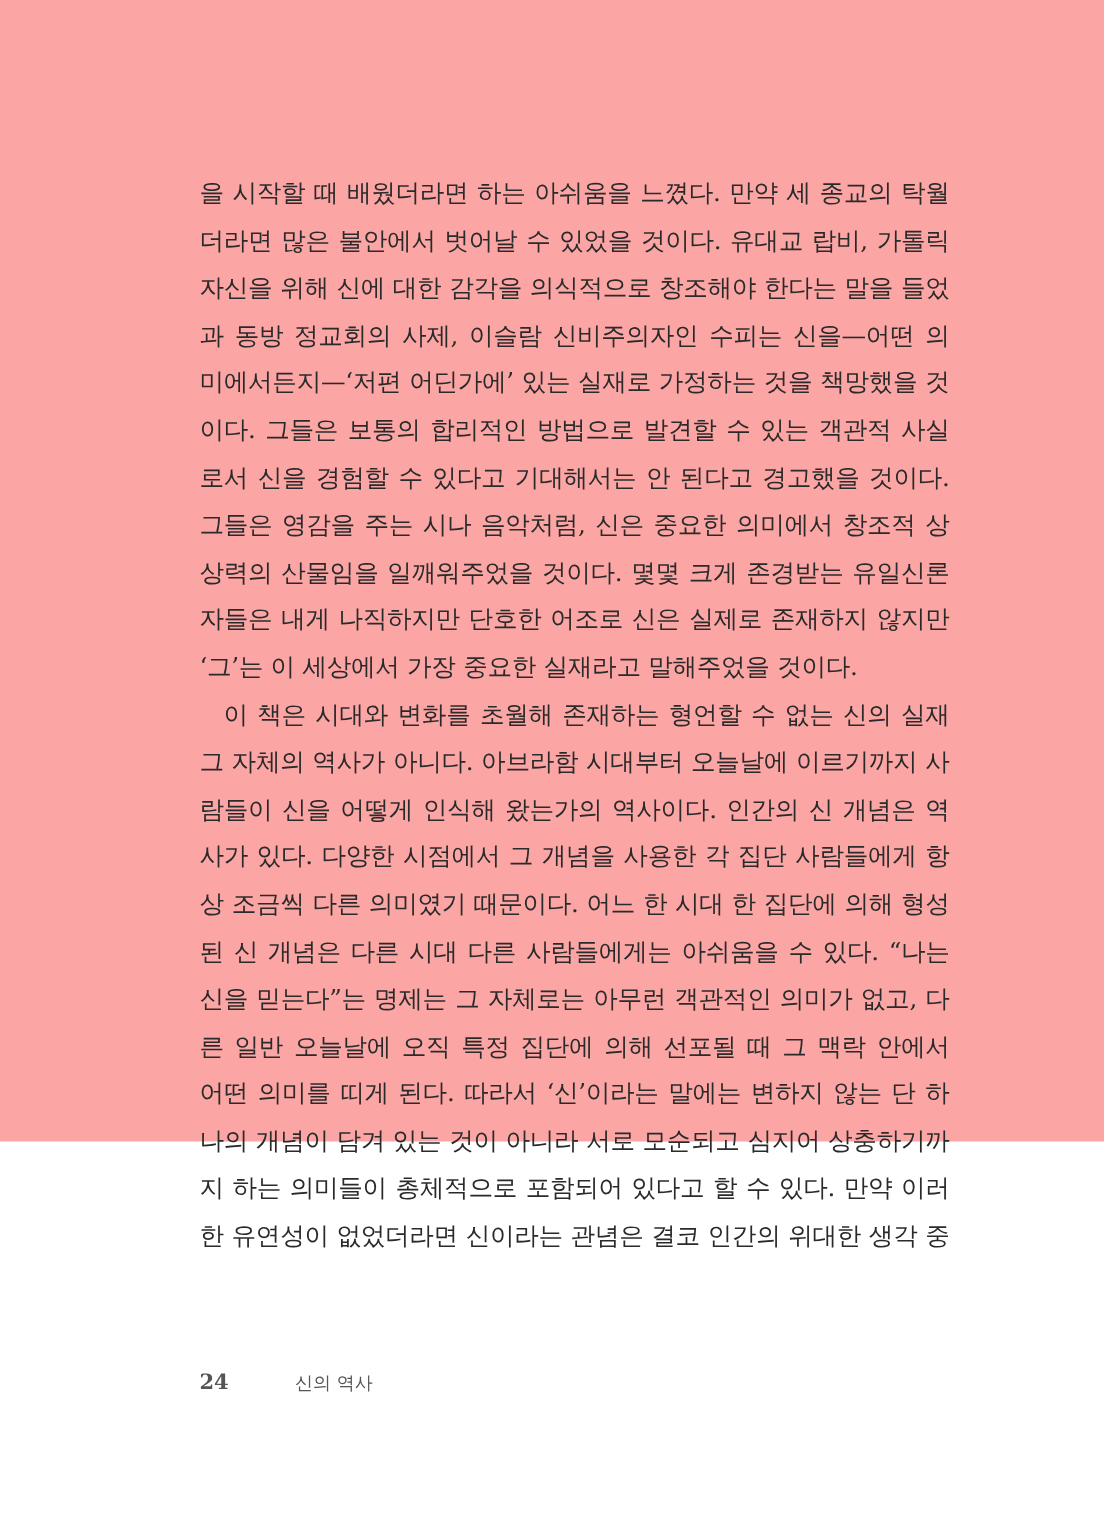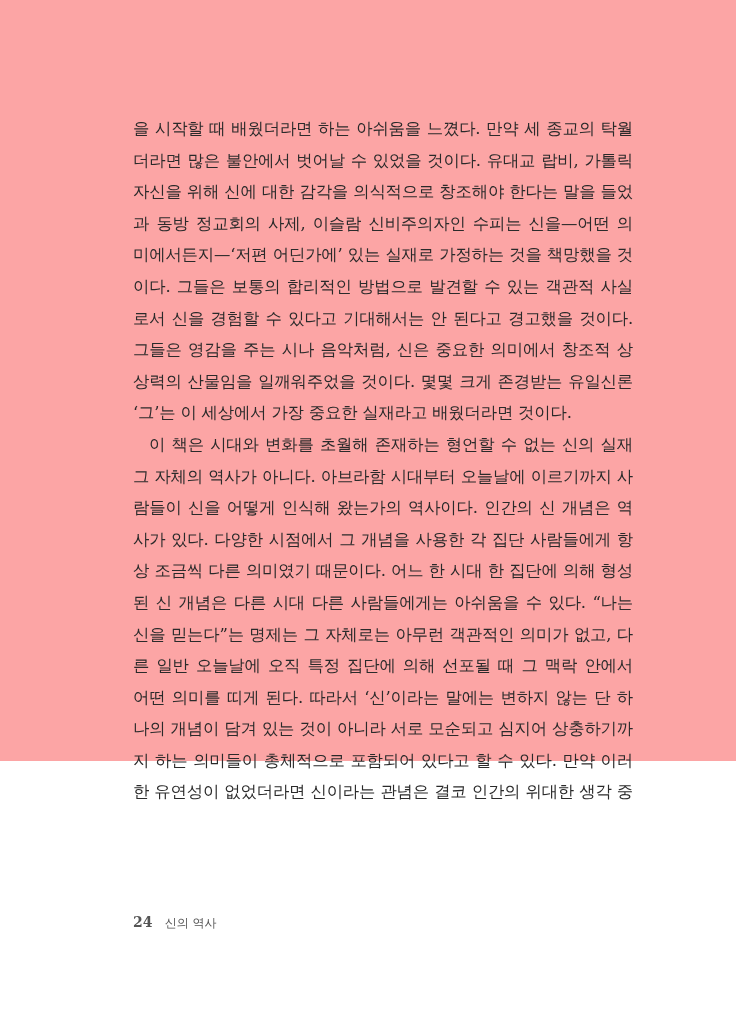--- a/index.html
+++ b/index.html
@@ -75,6 +75,7 @@
     <span class="line">로서 신을 경험할 수 있다고 기대해서는 안 된다고 경고했을 것이다.</span>
     <span class="line">그들은 영감을 주는 시나 음악처럼, 신은 중요한 의미에서 창조적 상</span>
     <span class="line">상력의 산물임을 일깨워주었을 것이다. 몇몇 크게 존경받는 유일신론</span>
+    <span class="line">자들은 내게 나직하지만 단호한 어조로 신은 실제로 존재하지 않지만</span>
     <span class="line last">‘그’는 이 세상에서 가장 중요한 실재라고 배웠더라면 것이다.</span>
 
     <span class="line indent">이 책은 시대와 변화를 초월해 존재하는 형언할 수 없는 신의 실재</span>

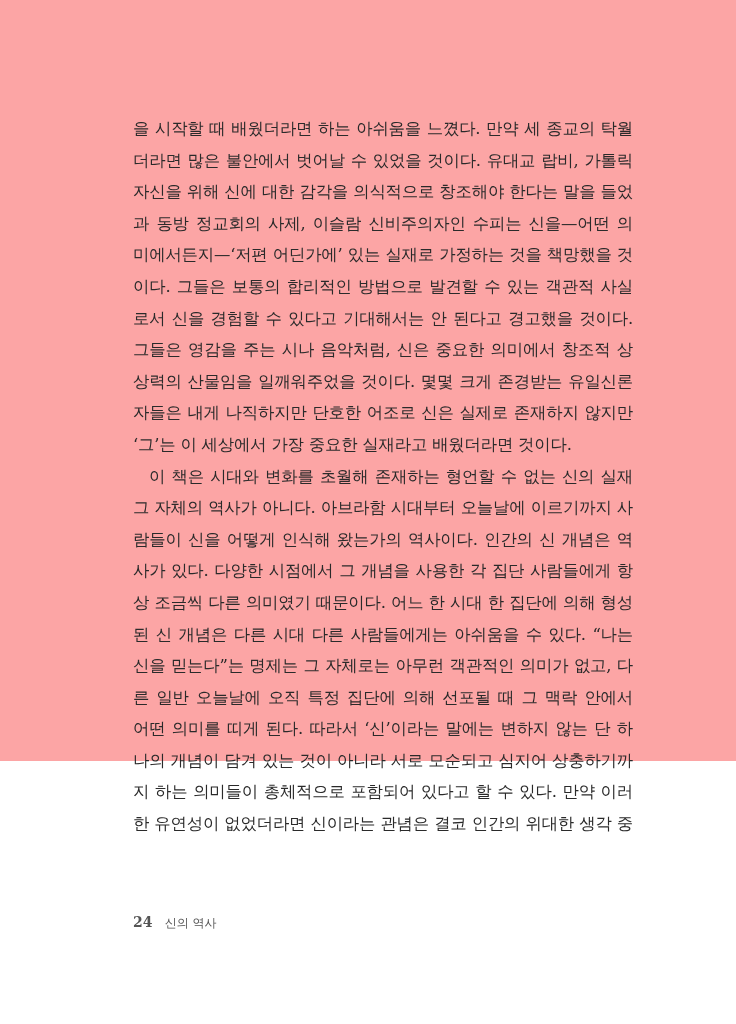--- a/index.html
+++ b/index.html
@@ -76,7 +76,7 @@
     <span class="line">그들은 영감을 주는 시나 음악처럼, 신은 중요한 의미에서 창조적 상</span>
     <span class="line">상력의 산물임을 일깨워주었을 것이다. 몇몇 크게 존경받는 유일신론</span>
     <span class="line">자들은 내게 나직하지만 단호한 어조로 신은 실제로 존재하지 않지만</span>
-    <span class="line last">‘그’는 이 세상에서 가장 중요한 실재라고 배웠더라면 것이다.</span>
+    <span class="line last">‘그’는 이 세상에서 가장 중요한 실재라고 말해주었을 것이다.</span>
 
     <span class="line indent">이 책은 시대와 변화를 초월해 존재하는 형언할 수 없는 신의 실재</span>
     <span class="line">그 자체의 역사가 아니다. 아브라함 시대부터 오늘날에 이르기까지 사</span>

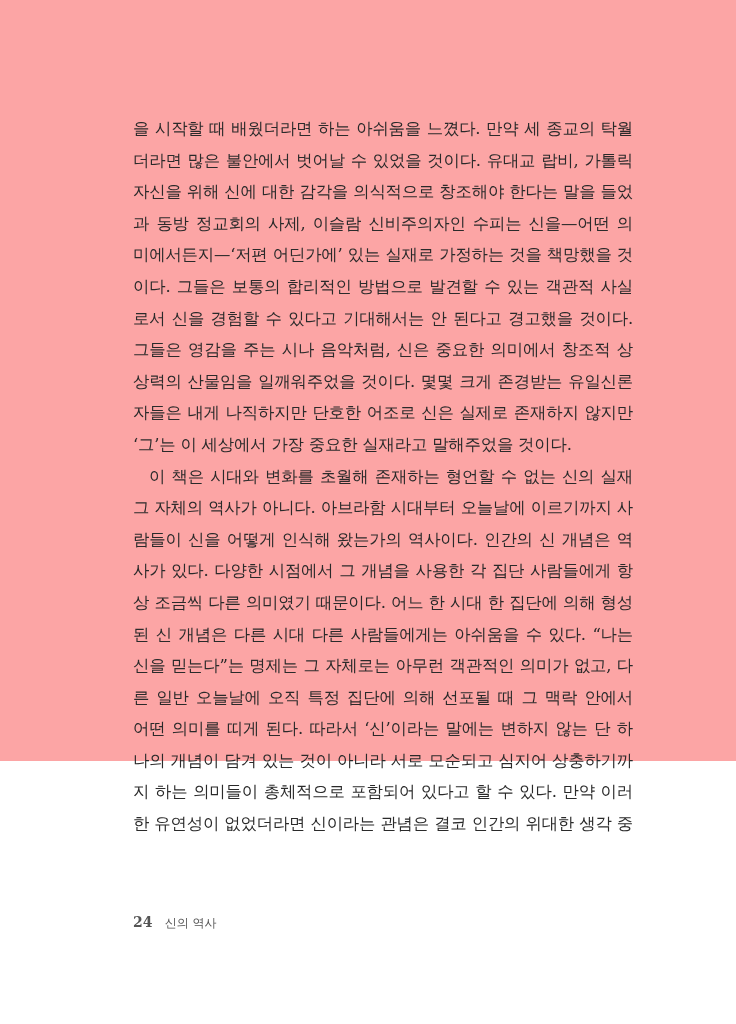--- a/index.html
+++ b/index.html
@@ -58,6 +58,7 @@
     }
     .footer .running-title {
       font-size: 12px;
+      margin-left: 32px;
     }
   </style>
 </head>

